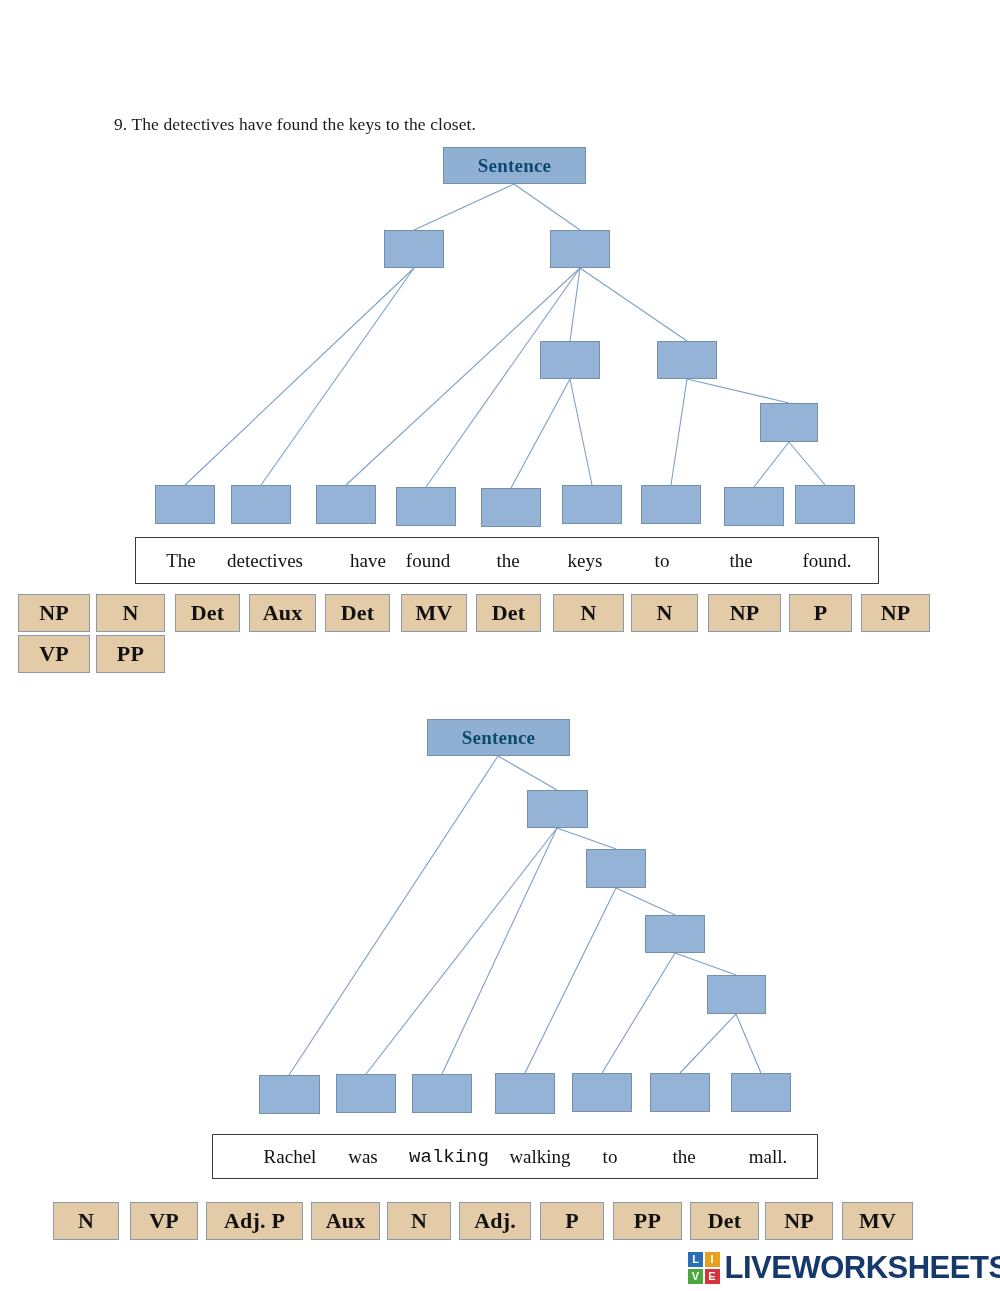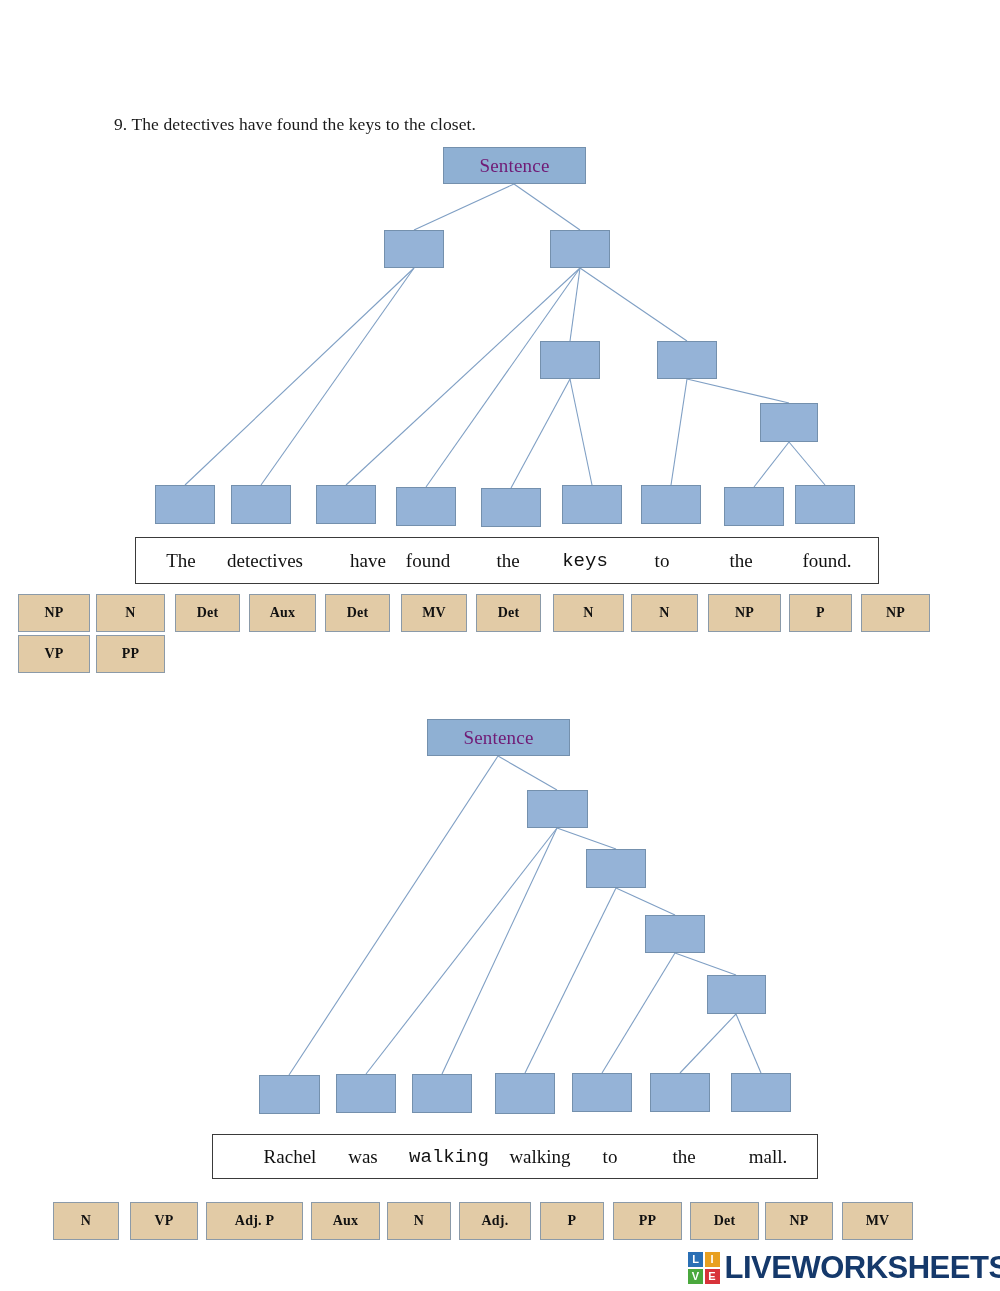--- a/index.html
+++ b/index.html
@@ -55,9 +55,9 @@
     justify-content: center;
   }
   .node.root span {
-    font-weight: normal;
+    font-weight: bold;
     font-size: 19px;
-    color: #701a75;
+    color: #0c4a6e;
     letter-spacing: .2px;
   }
   

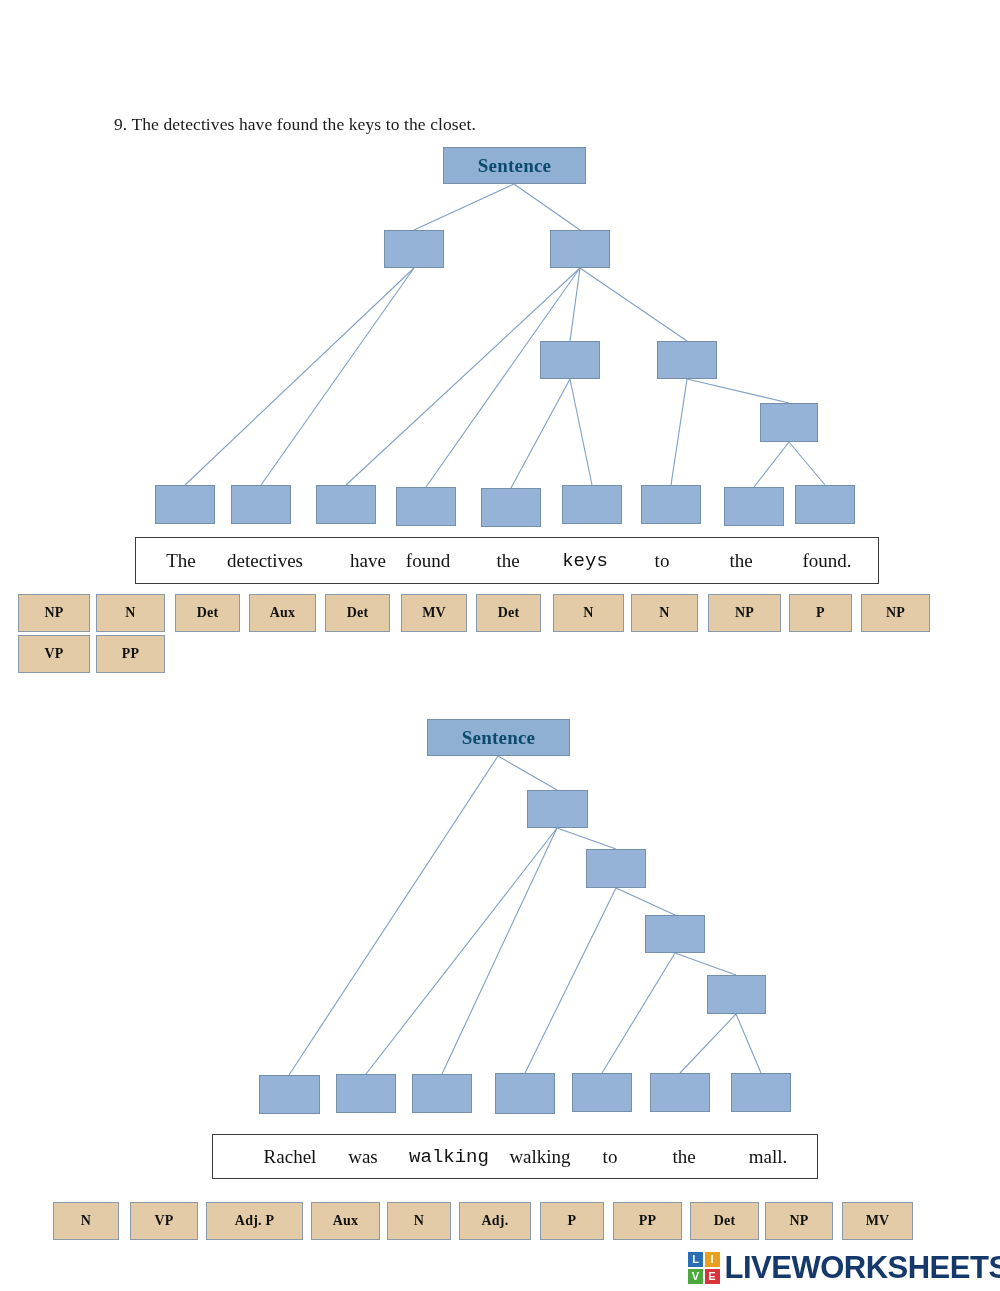--- a/index.html
+++ b/index.html
@@ -195,7 +195,7 @@
     <span class="word" style="left:232px;">have</span>
     <span class="word" style="left:292px;">found</span>
     <span class="word" style="left:372px;">the</span>
-    <span class="word" style="left:449px;font-family:Liberation Mono, monospace;">keys</span>
+    <span class="word" style="left:449px;">keys</span>
     <span class="word" style="left:526px;">to</span>
     <span class="word" style="left:605px;">the</span>
     <span class="word" style="left:691px;">found.</span>

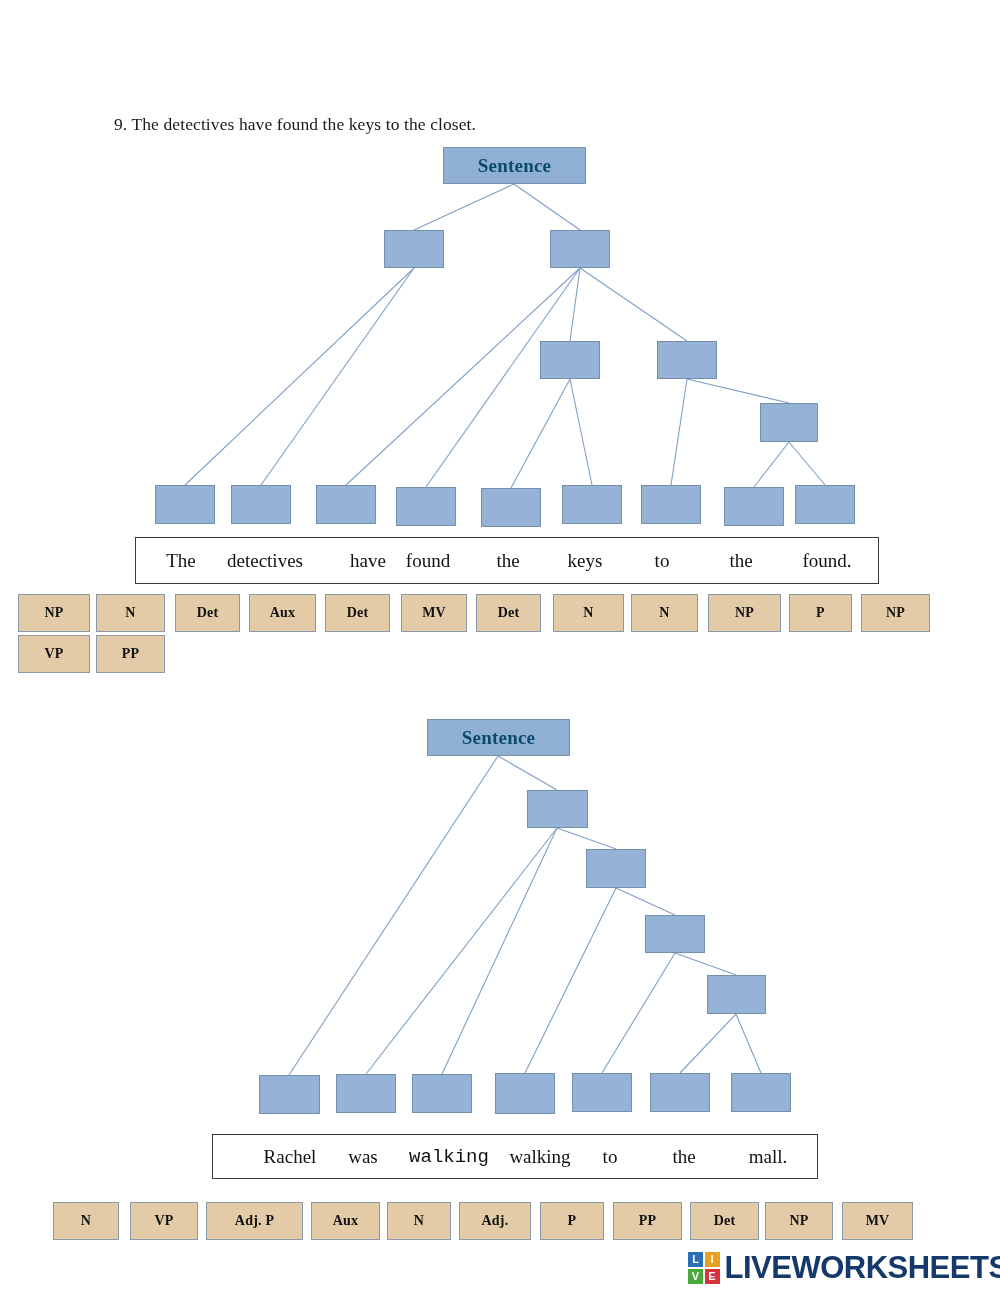--- a/index.html
+++ b/index.html
@@ -86,7 +86,7 @@
     align-items: center;
     justify-content: center;
     font-weight: bold;
-    font-size: 14px;
+    font-size: 22px;
     color: #111111;
     height: 38px;
     letter-spacing: .2px;

